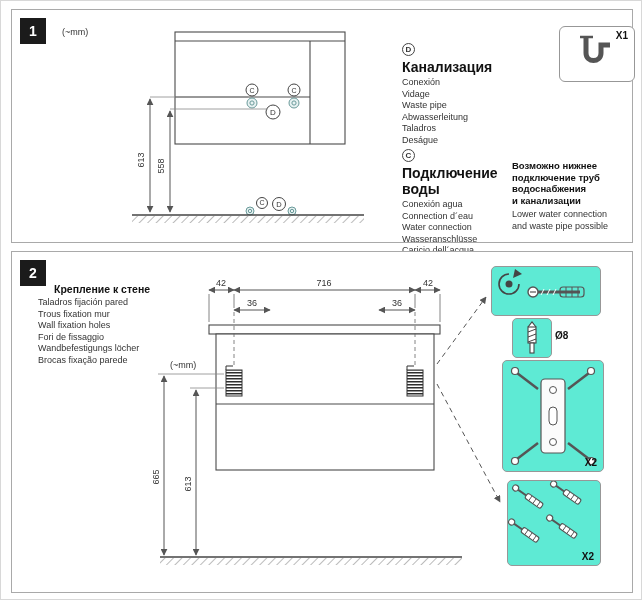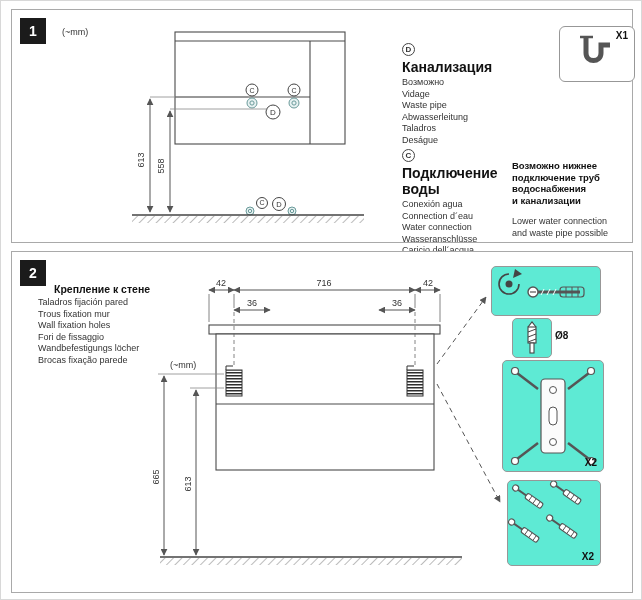--- a/index.html
+++ b/index.html
@@ -133,7 +133,7 @@
     <div class="tblock" id="drain-block">
       <span class="circ">D</span>
       <div class="ttitle">Канализация</div>
-      <div class="tline">Возможно</div>
+      <div class="tline">Conexión</div>
       <div class="tline">Vidage</div>
       <div class="tline">Waste pipe</div>
       <div class="tline">Abwasserleitung</div>

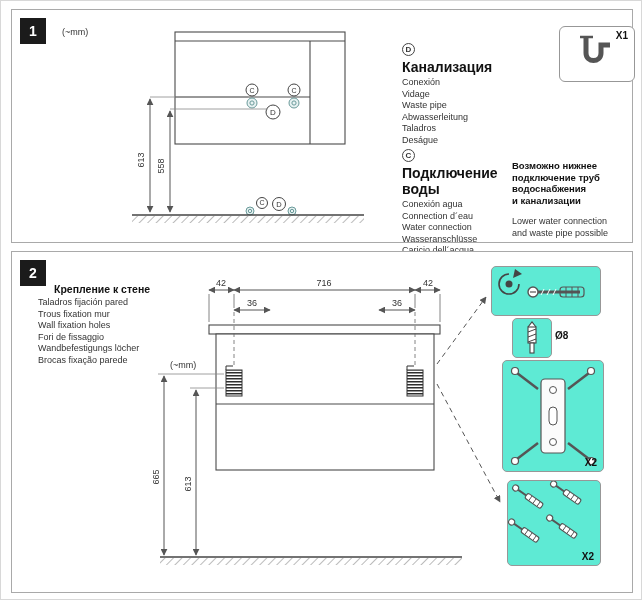--- a/index.html
+++ b/index.html
@@ -35,7 +35,7 @@
   #water-block { left:390px; top:134px; width:120px; }
   #note-block  { left:500px; top:150px; width:118px; }
   #note-block .tline { margin-top:0; }
-  #note-plain { margin-top:10px; }
+  #note-plain { margin-top:3px; }
 
   #kit-box {
     position:absolute; left:547px; top:16px; width:74px; height:54px;

